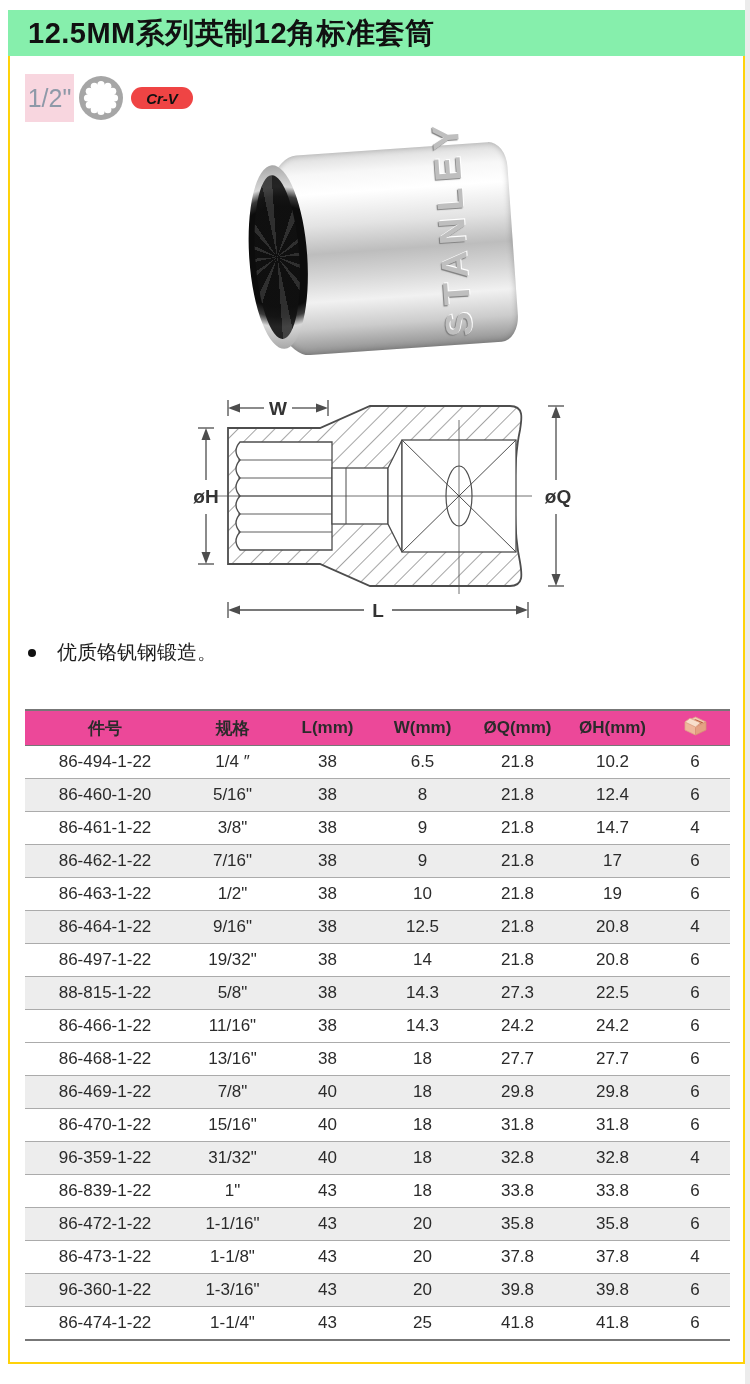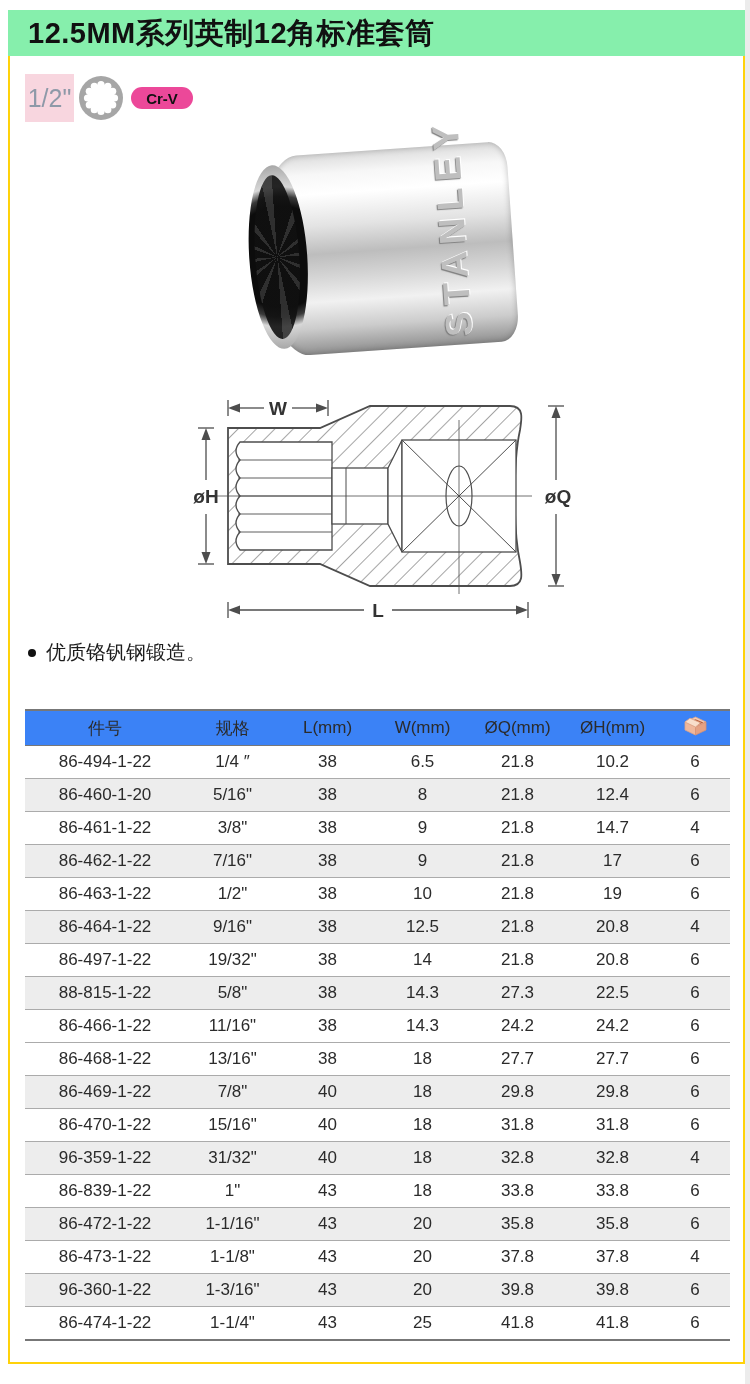--- a/index.html
+++ b/index.html
@@ -15,9 +15,9 @@
   .badge-drive{position:absolute;left:25px;top:74px;width:49px;height:48px;background:#F8D6DF;
                display:flex;align-items:center;justify-content:center;font-size:25px;color:#8E99A8;}
   .ring-icon{position:absolute;left:78px;top:75px;width:46px;height:46px;}
-  .badge-crv{position:absolute;left:131px;top:87px;width:62px;height:22px;background:#ec4899;
+  .badge-crv{position:absolute;left:131px;top:87px;width:62px;height:22px;background:#ef4444;
              border-radius:11px;display:flex;align-items:center;justify-content:center;
-             font-size:15px;font-weight:bold;color:#111;}
+             font-size:15px;font-weight:bold;font-style:italic;color:#111;}
   
   .photo{position:absolute;left:243px;top:146px;width:272px;height:208px;transform:rotate(-4deg);}
   .photo .body{position:absolute;left:20px;top:4px;right:2px;bottom:4px;

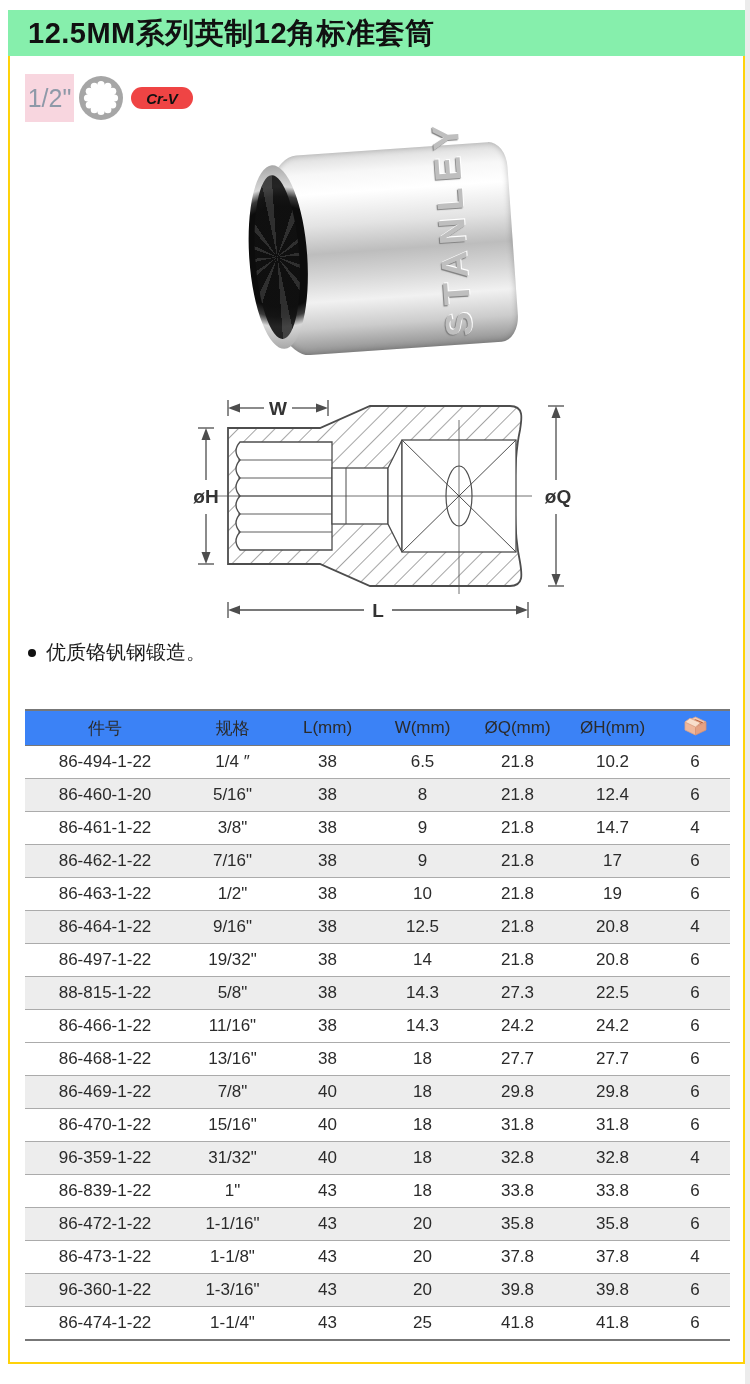--- a/index.html
+++ b/index.html
@@ -37,7 +37,7 @@
   .diagram{position:absolute;left:180px;top:376px;width:430px;height:250px;}
   
   .features{position:absolute;left:28px;top:634px;margin:0;padding:0;list-style:none;}
-  .features li{font-size:20px;color:#1c1c1c;line-height:37px;display:flex;align-items:center;}
+  .features li{font-size:20px;color:#1c1c1c;line-height:37px;display:flex;align-items:center;gap:11px;}
   .features .dot{width:8px;height:8px;border-radius:50%;background:#111;margin-right:10px;flex:0 0 8px;}
   
   .spec-table{position:absolute;left:25px;top:709px;width:705px;border-collapse:collapse;

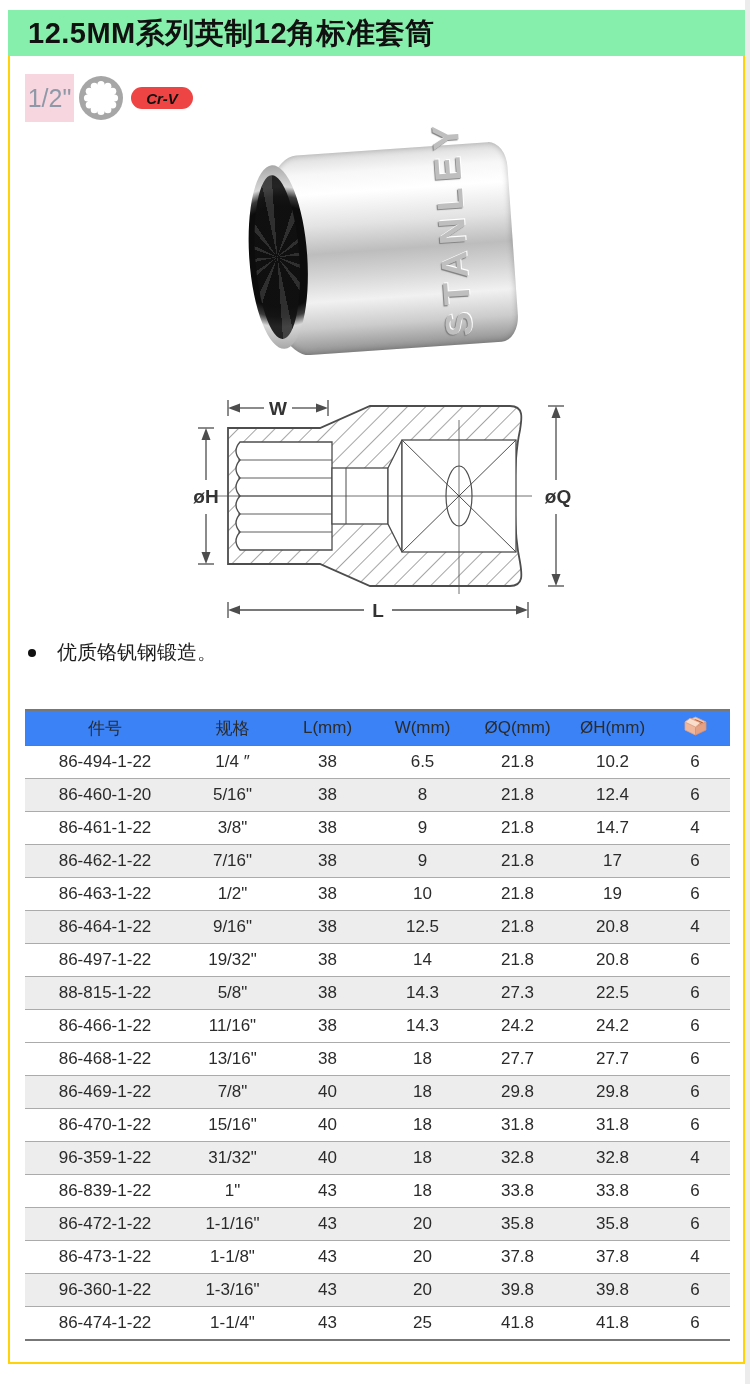--- a/index.html
+++ b/index.html
@@ -42,7 +42,7 @@
   
   .spec-table{position:absolute;left:25px;top:709px;width:705px;border-collapse:collapse;
               table-layout:fixed;font-size:17px;color:#2b2b2b;}
-  .spec-table th{background:#3b82f6;font-weight:normal;height:32px;
+  .spec-table th{background:#ec4899;font-weight:bold;height:32px;
                  border-top:2px solid #777;border-bottom:1px solid #777;}
   .spec-table td{height:30px;text-align:center;border-bottom:1px solid #ABABAB;}
   .spec-table tr.alt td{background:#EDEDED;}

